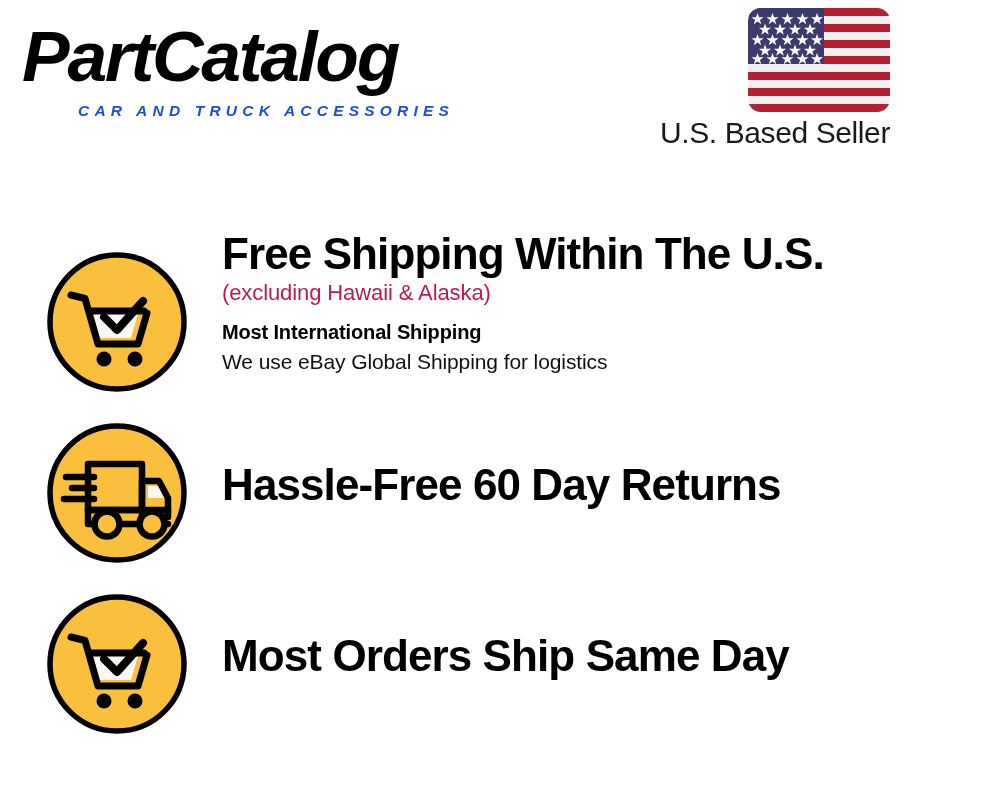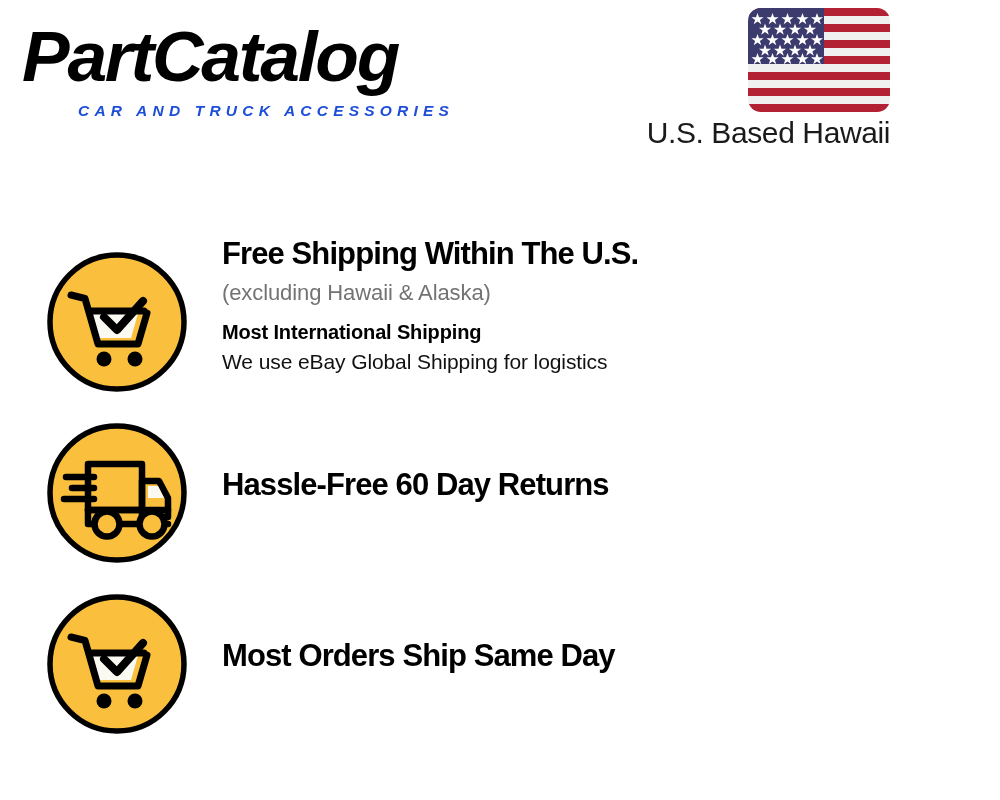--- a/index.html
+++ b/index.html
@@ -222,7 +222,7 @@
         </g>
       </g>
     </svg>
-    <span id="seller-label">U.S. Based Hawaii</span>
+    <span id="seller-label">U.S. Based Seller</span>
   </div>
 
 </div>

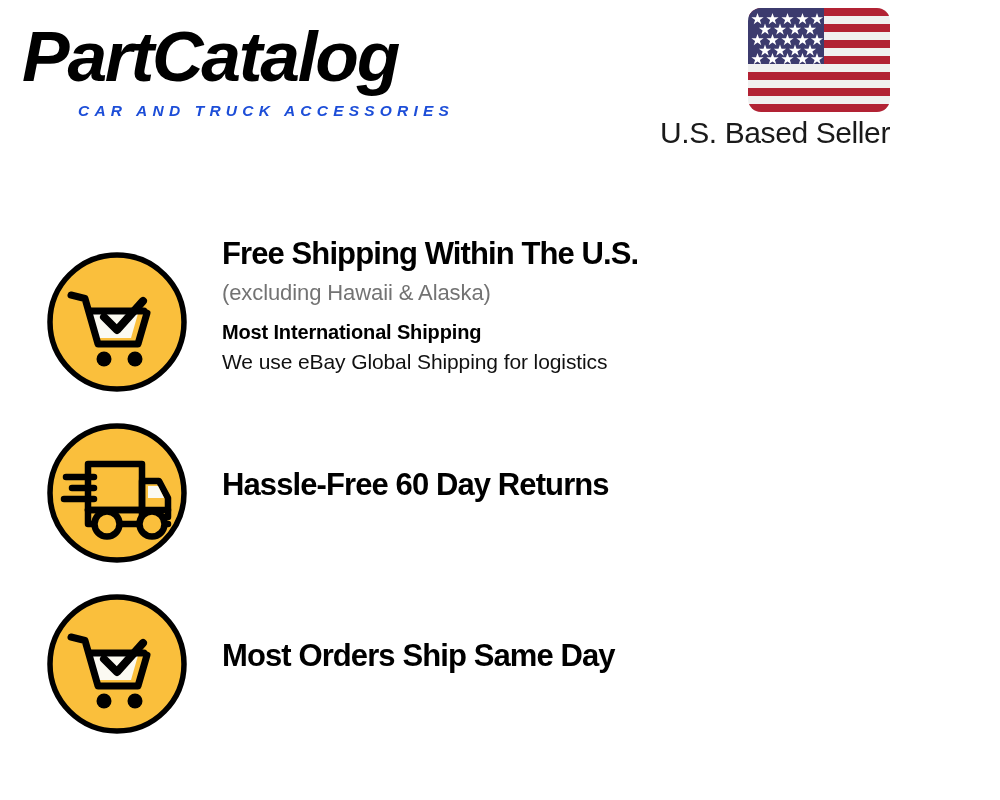--- a/index.html
+++ b/index.html
@@ -125,7 +125,7 @@
   .feature-title {
     font-family: "Liberation Sans", sans-serif;
     font-weight: bold;
-    font-size: 31px;
+    font-size: 44px;
     line-height: 48px;
     letter-spacing: -0.9px;
     color: #000000;

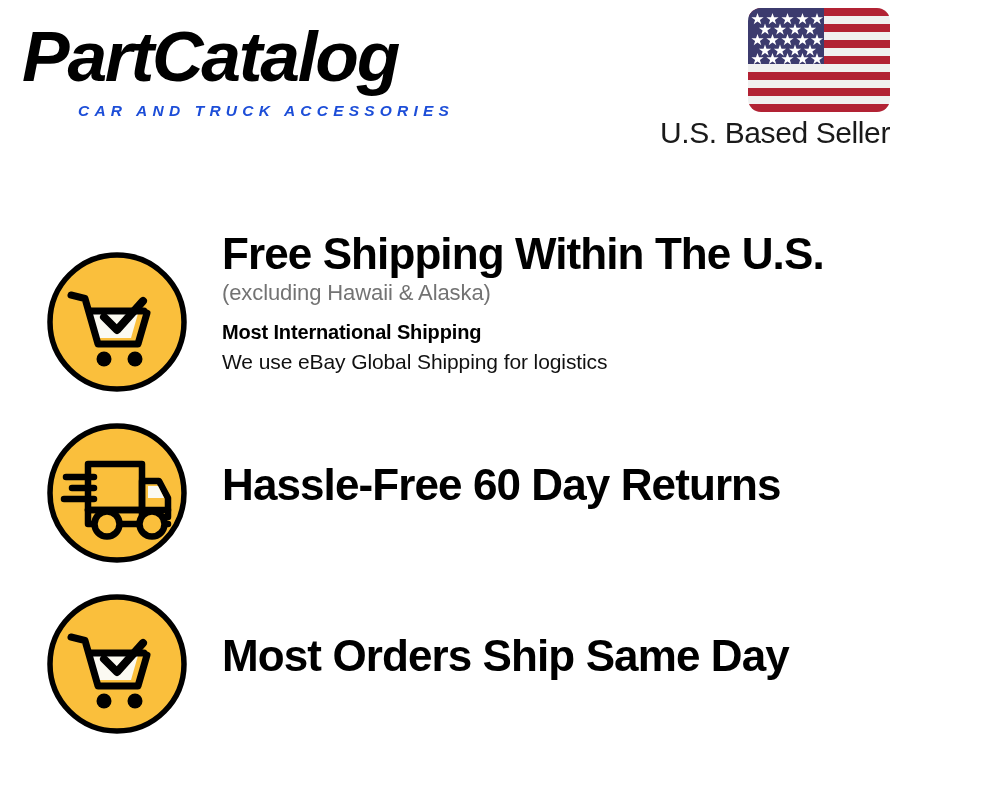--- a/index.html
+++ b/index.html
@@ -137,7 +137,7 @@
     font-size: 22px;
     line-height: 30px;
     letter-spacing: -0.1px;
-    color: #737373;
+    color: #be185d;
     white-space: nowrap;
   }
   .feature-extra-title {

